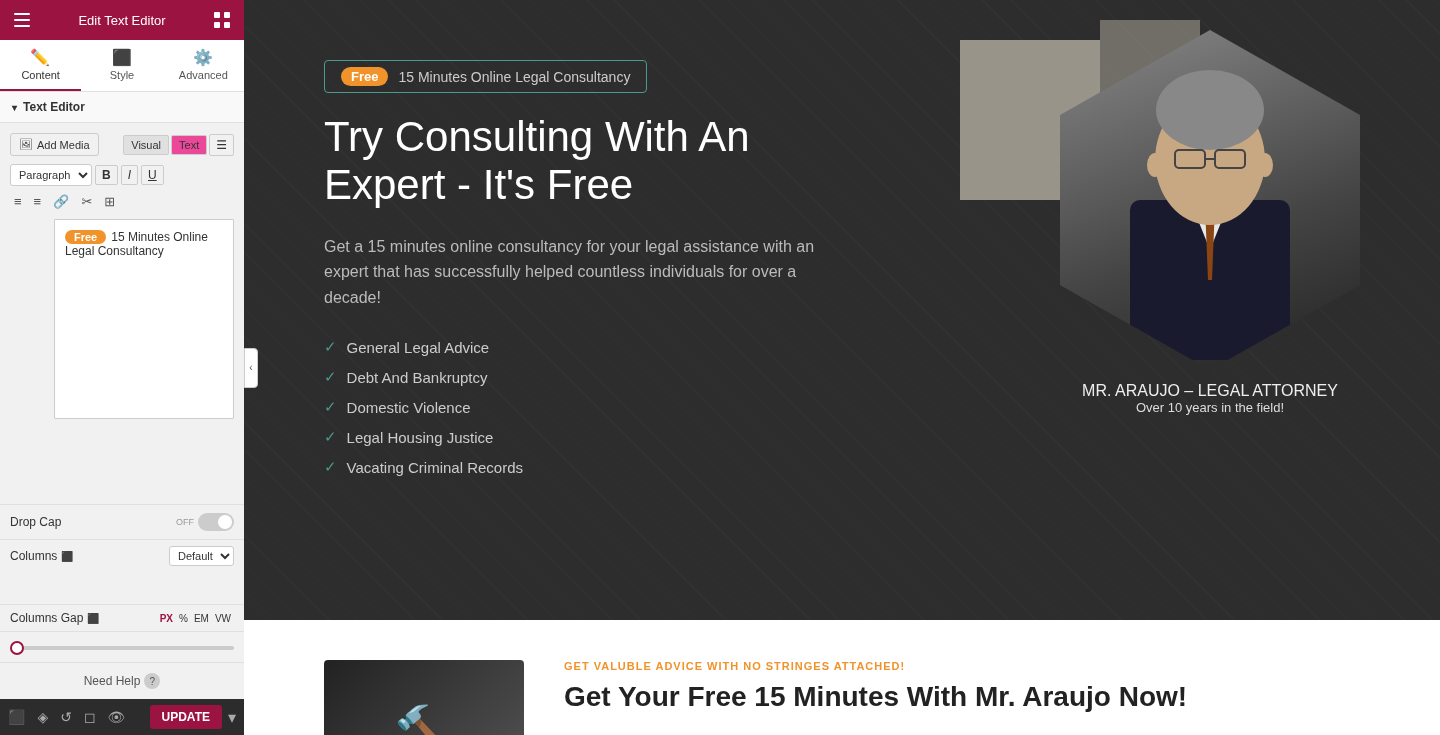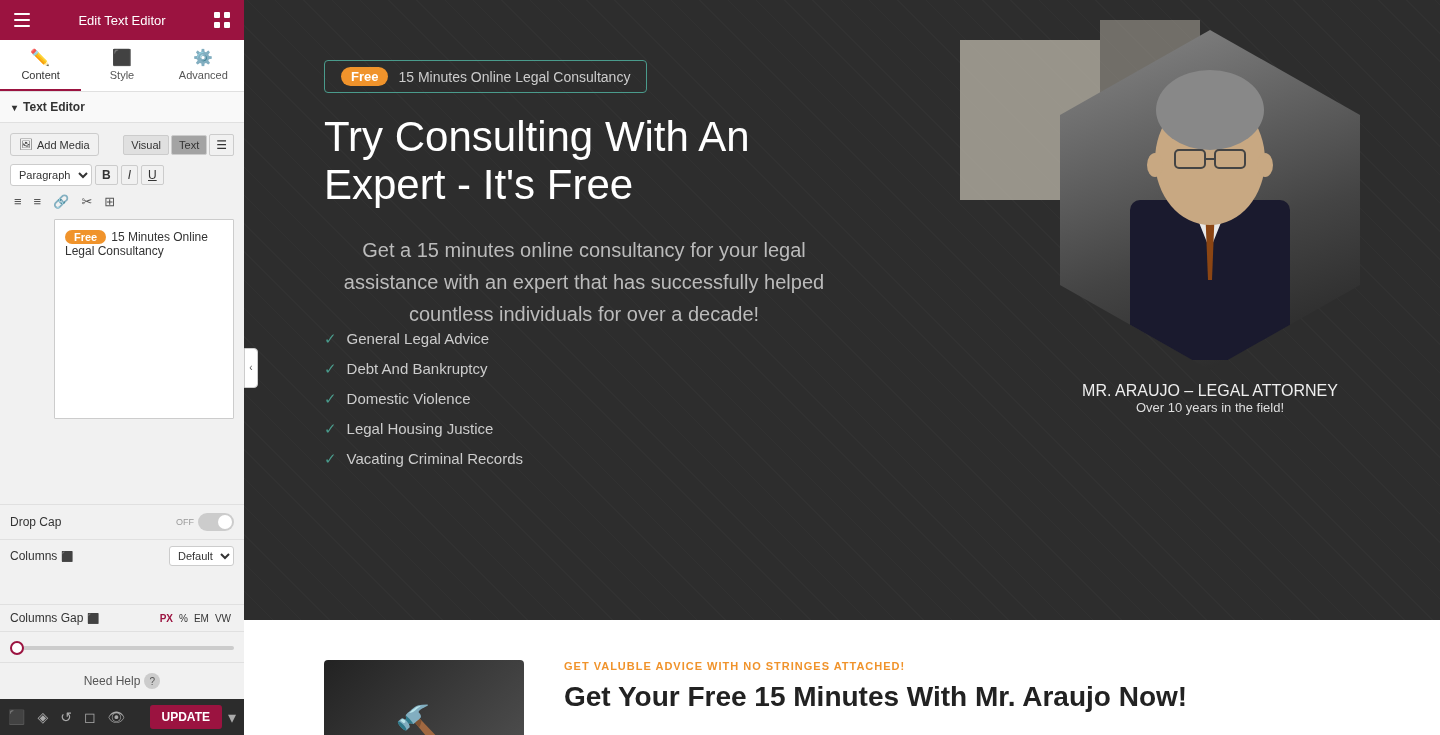--- a/index.html
+++ b/index.html
@@ -103,7 +103,7 @@
       align-items: center;
     }
     .view-btn {
-      background: #a3a3a3;
+      background: #ec4899;
       border: 1px solid #ccc;
       border-radius: 2px;
       padding: 3px 7px;

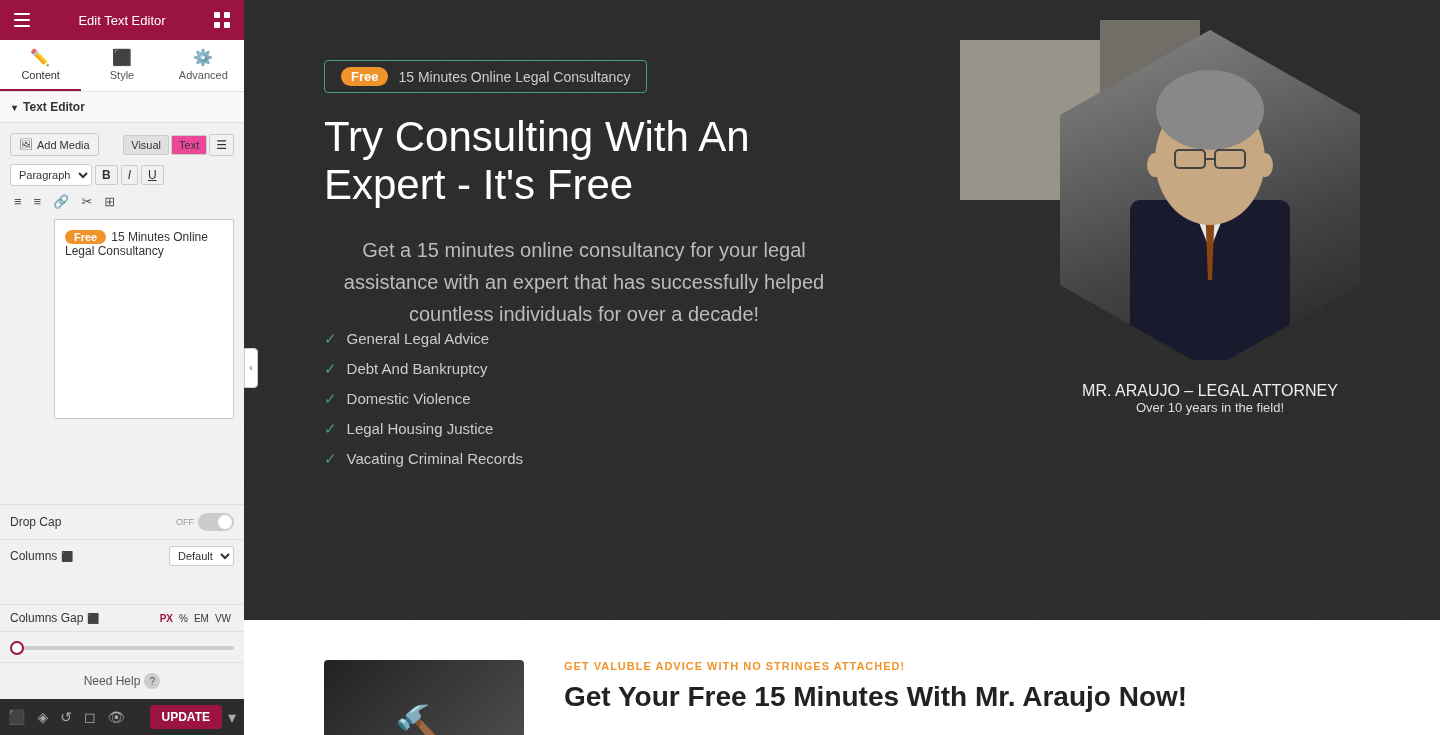--- a/index.html
+++ b/index.html
@@ -425,10 +425,10 @@
       margin-bottom: 24px;
     }
     .hero-desc {
-      font-size: 20px;
+      font-size: 16px;
       color: #bbb;
       line-height: 1.6;
-      text-align: center;
+      margin-bottom: 28px;
     }
 
     .hero-list {

